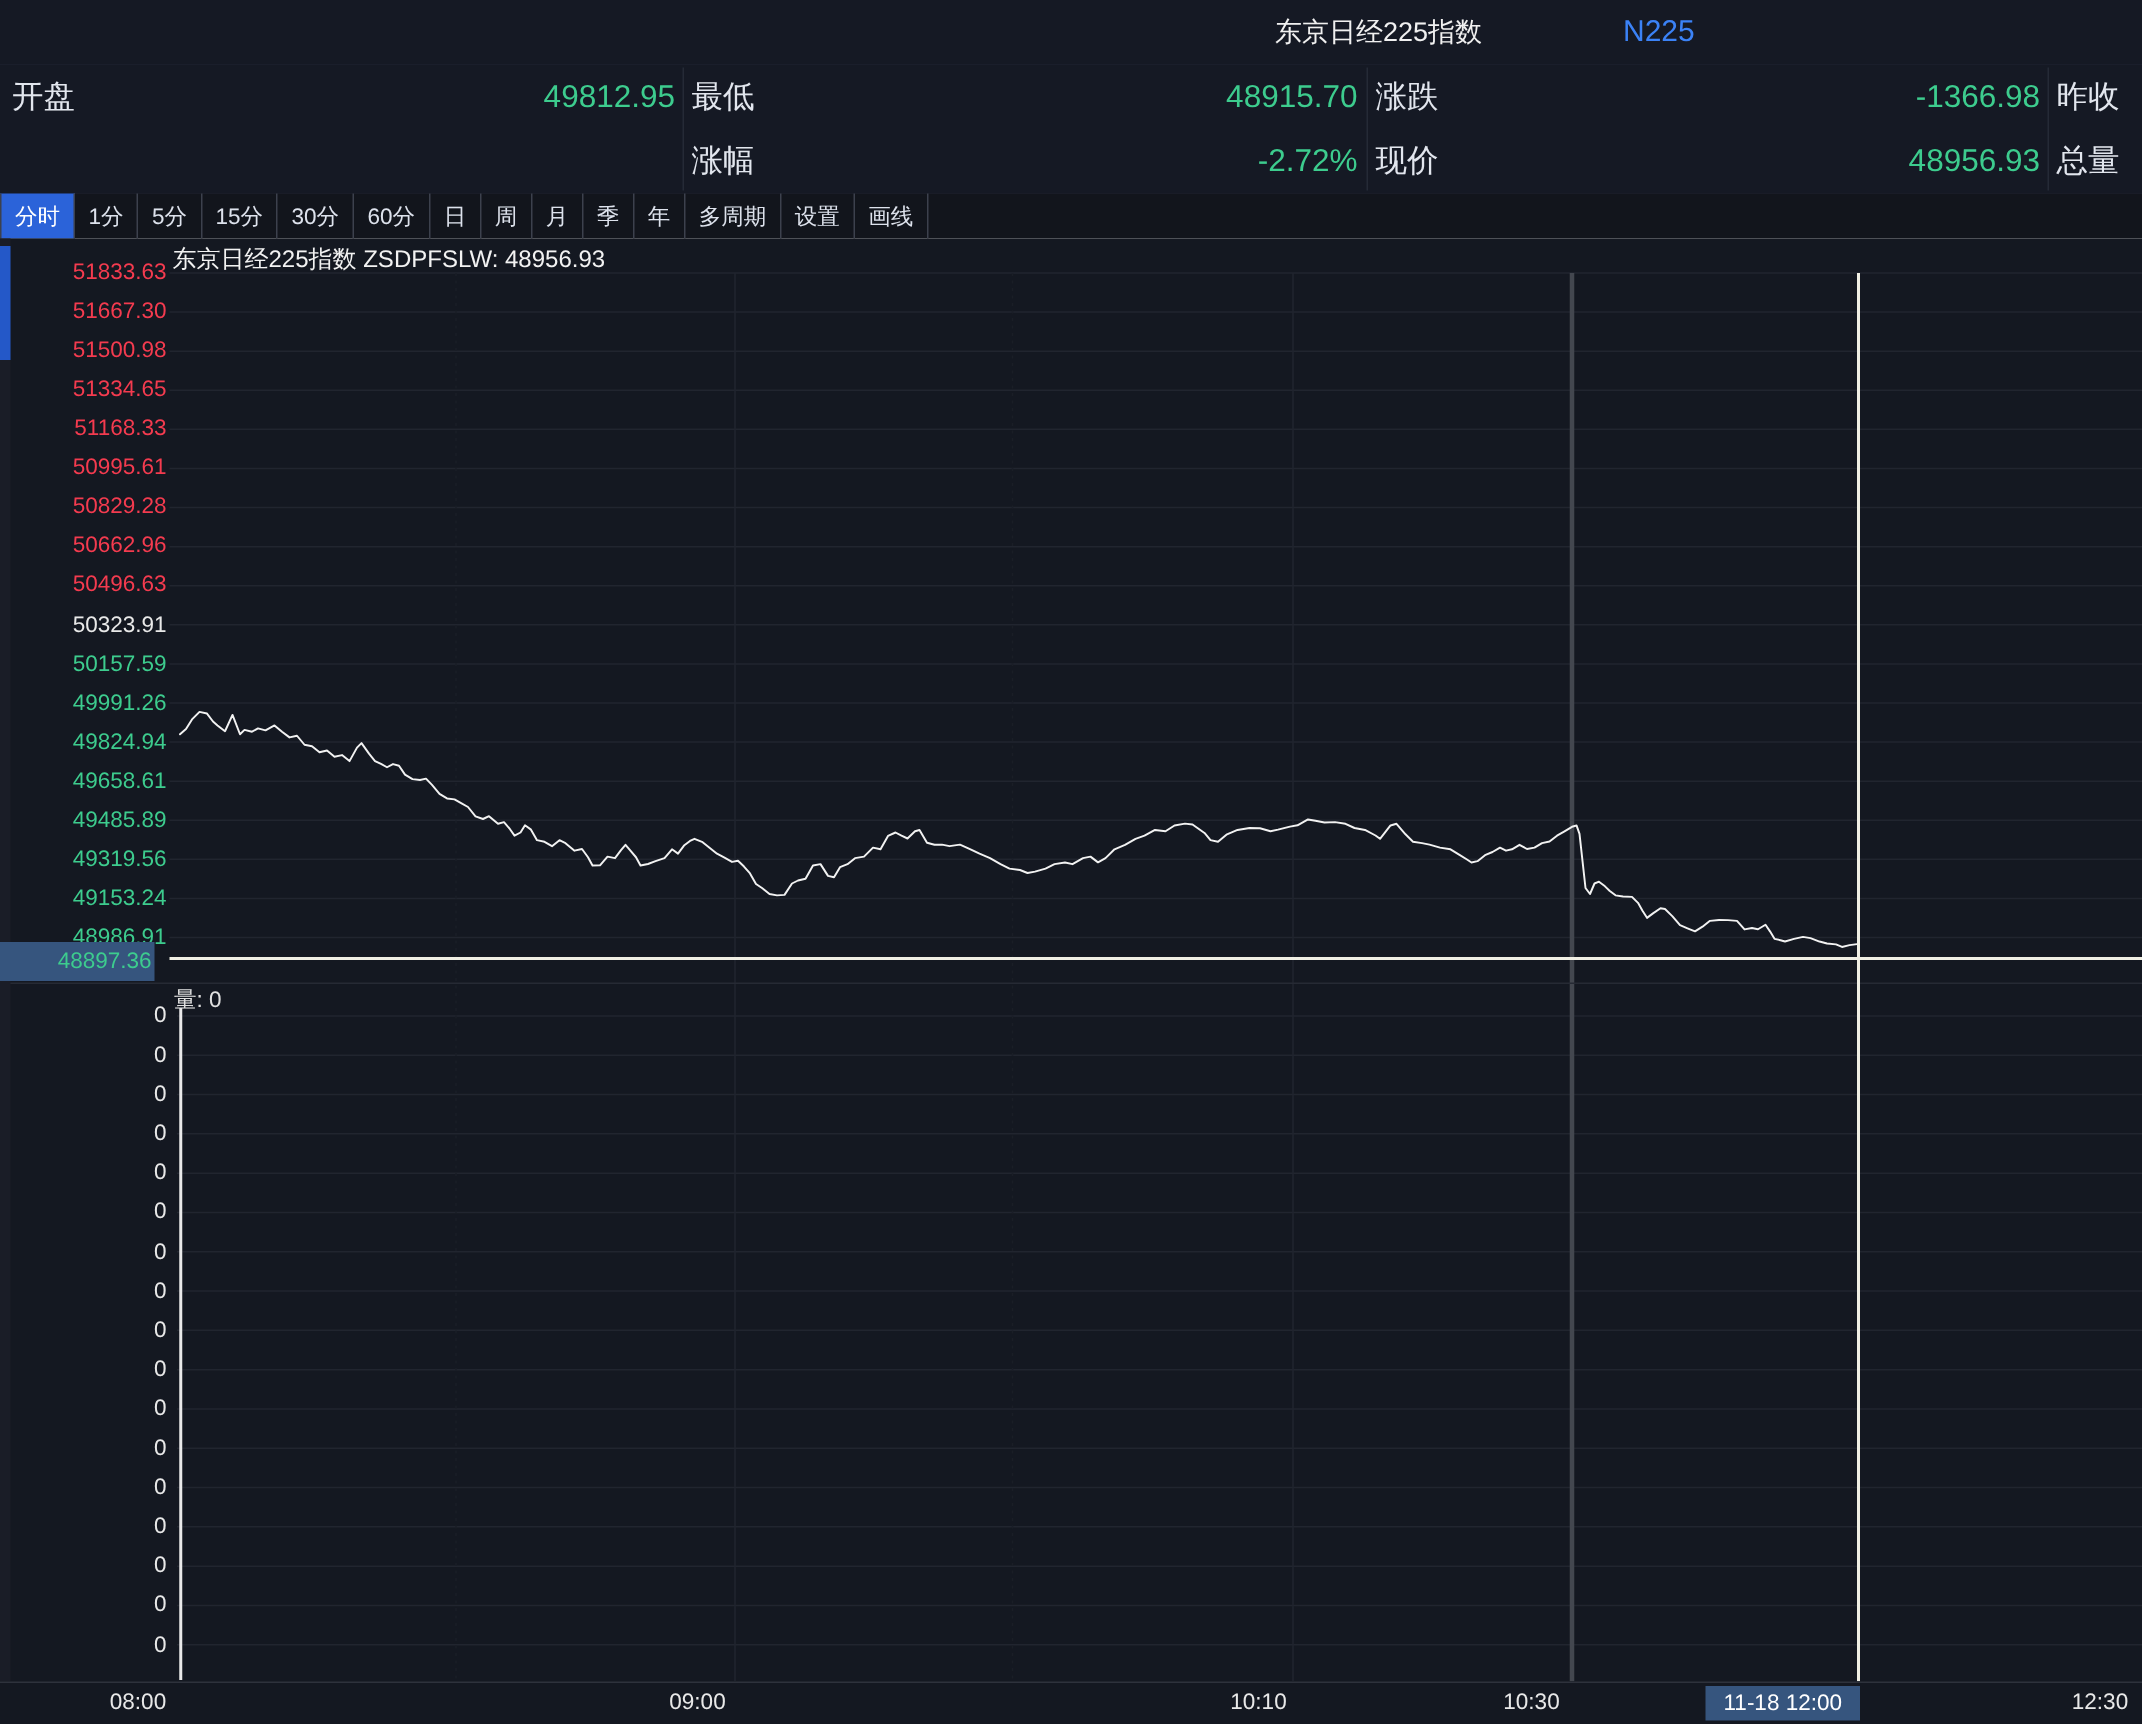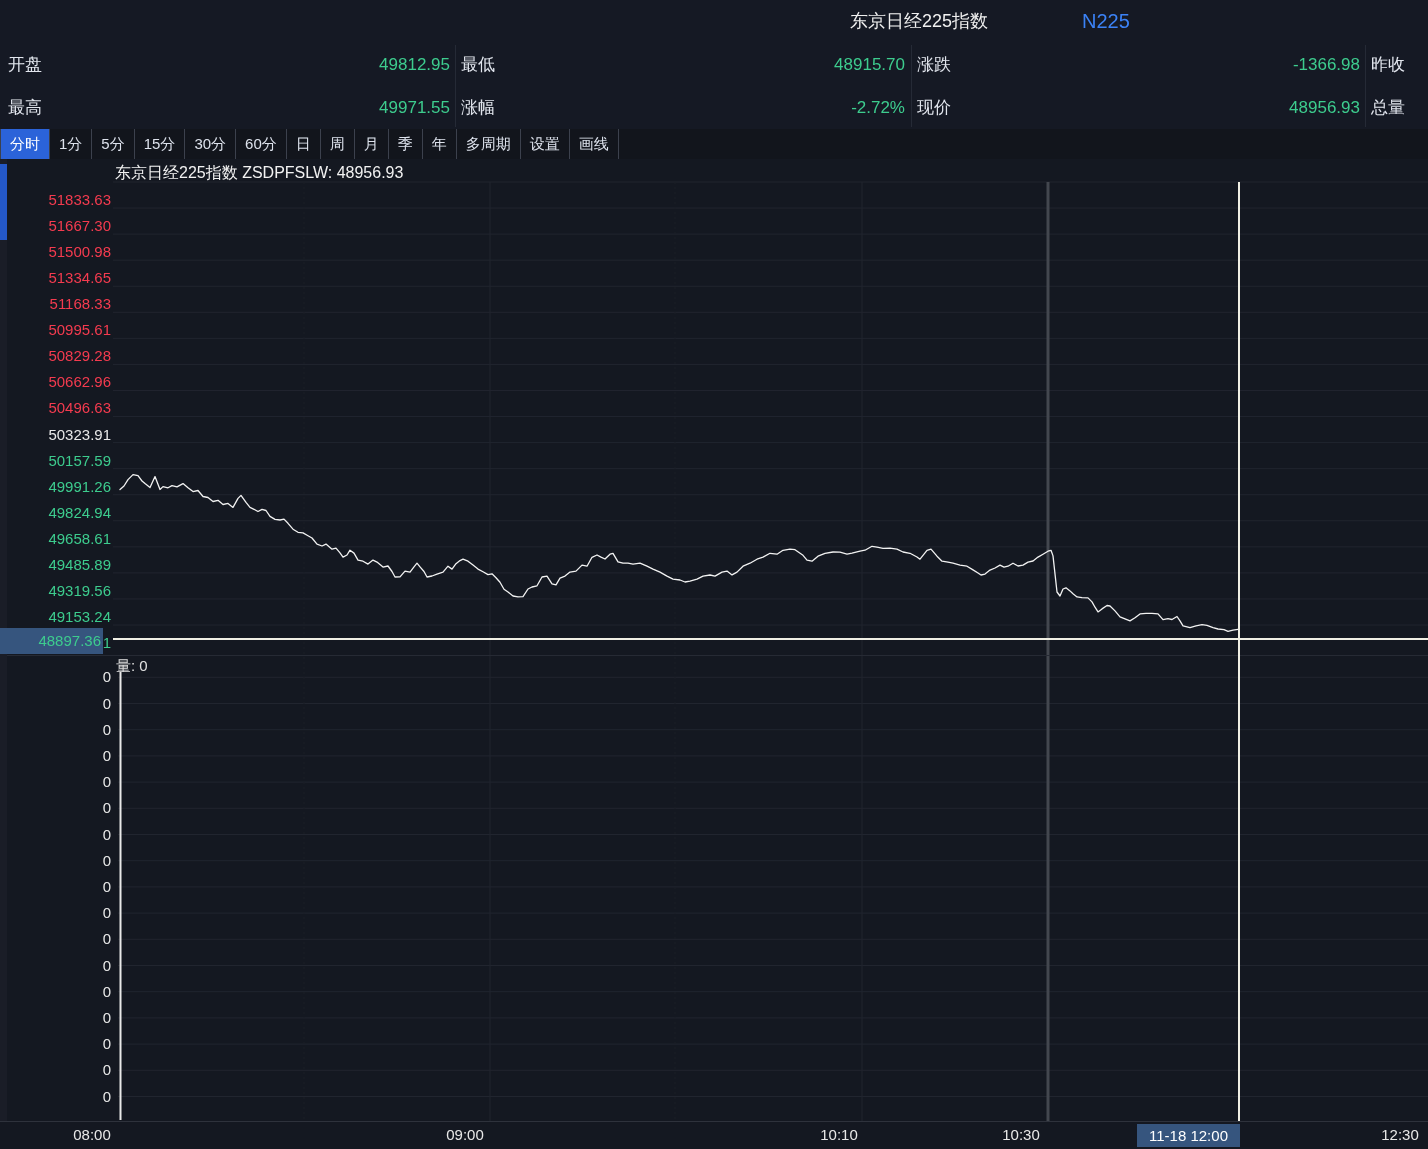--- a/index.html
+++ b/index.html
@@ -17,7 +17,7 @@
   
   #quotebar{left:0;top:43px;width:1428px;height:86px;background:#151924;border-bottom:1px solid #2e3340;}
   .q-divider{position:absolute;top:2px;bottom:2px;width:1px;background:#31364200;border-left:1px solid #31364299;}
-  .q-row{position:absolute;height:43px;line-height:43px;font-size:17px;}
+  .q-row{position:absolute;height:43px;line-height:43px;font-size:21px;}
   .q-label{position:absolute;color:#e2e6ee;}
   .q-value{position:absolute;text-align:right;}
   .c-green{color:#3dcc8e;}

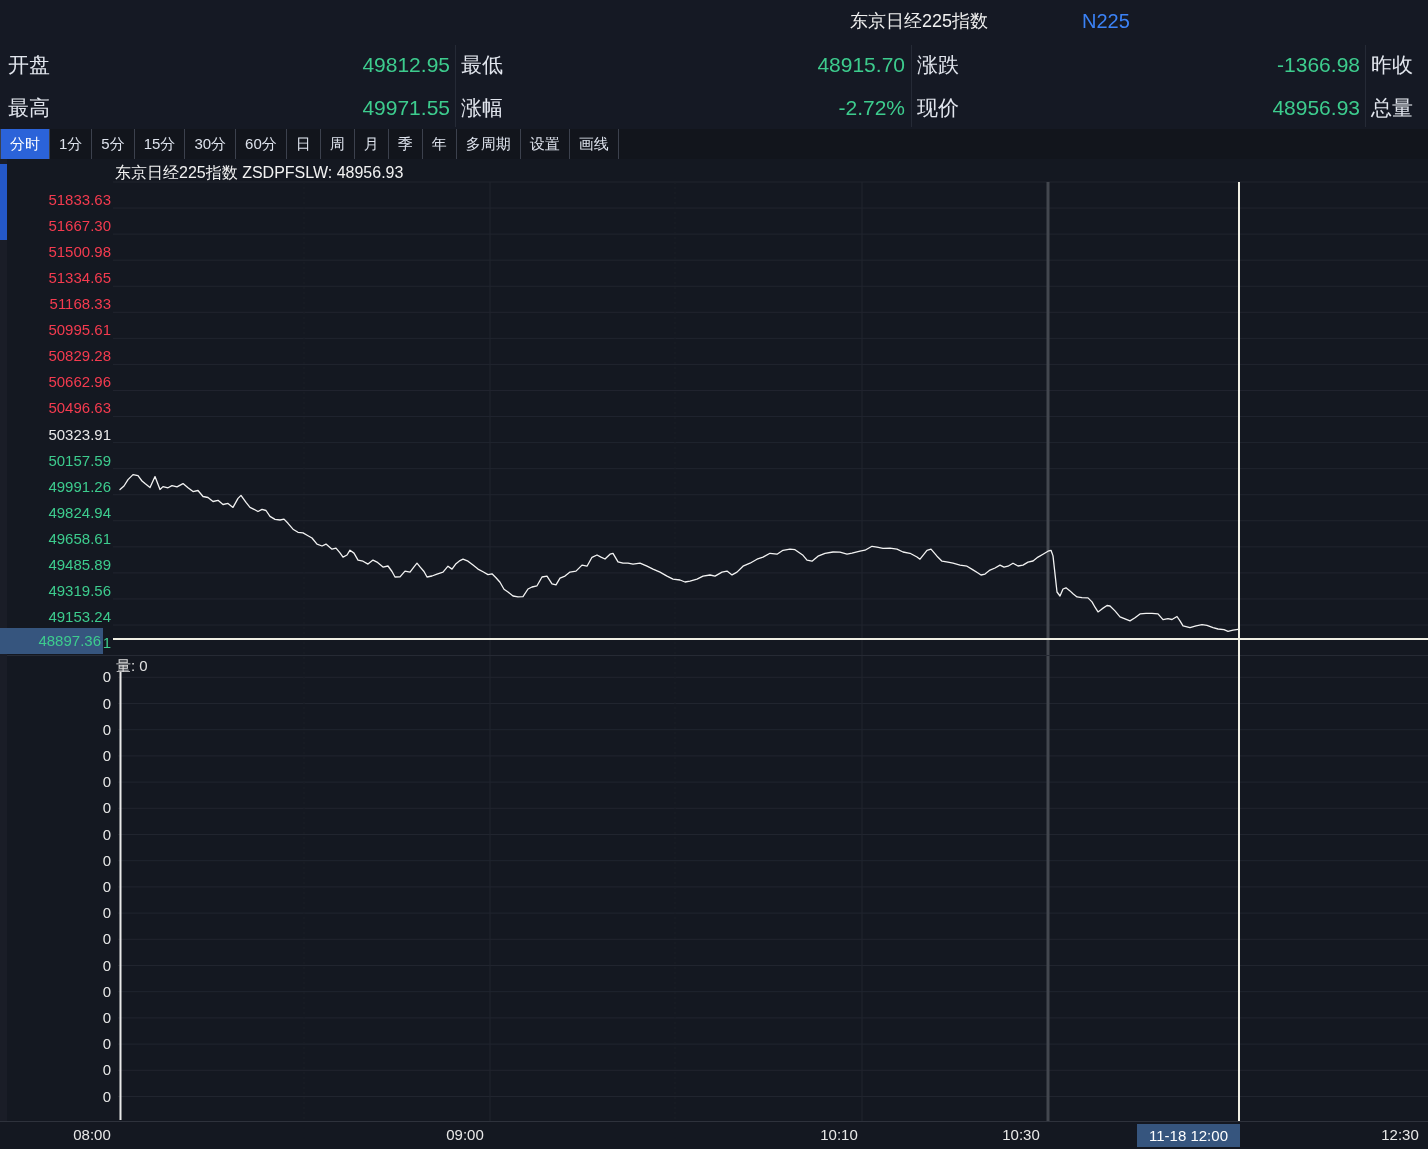--- a/index.html
+++ b/index.html
@@ -56,10 +56,6 @@
     <div class="q-row" style="top: 0px; left: 0px; right: 0px;">
       <span class="q-label" style="left: 8px;">开盘</span>
       <span class="q-value c-green" style="left: 0px; width: 450px;">49812.95</span>
-    </div>
-    <div class="q-row" style="top: 43px; left: 0px; right: 0px;">
-      <span class="q-label" style="left: 8px;">最高</span>
-      <span class="q-value c-green" style="left: 0px; width: 450px;">49971.55</span>
     </div>
     <div class="q-row" style="top: 0px; left: 0px; right: 0px;">
       <span class="q-label" style="left: 461px;">最低</span>

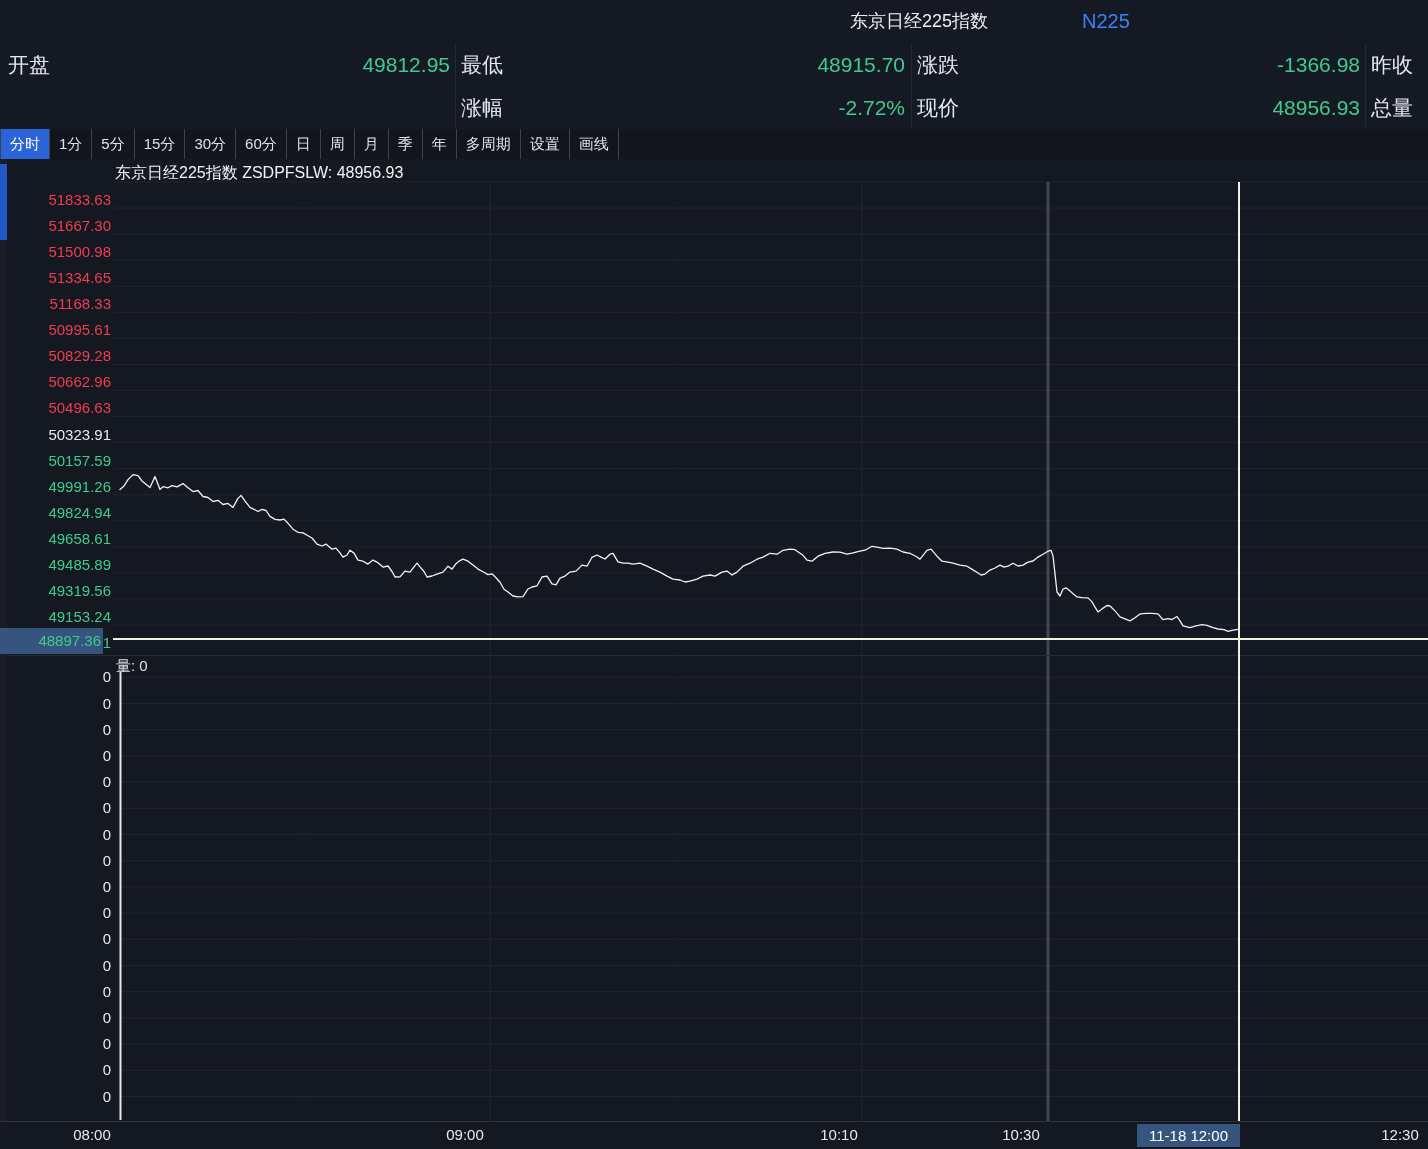--- a/index.html
+++ b/index.html
@@ -32,7 +32,7 @@
   #chart-region{left:0;top:159px;width:1428px;height:962px;background:#141821;}
   #chart-svg{position:absolute;left:0;top:0;}
   #legend{position:absolute;left:115px;top:4px;font-size:16px;color:#f2f2f2;white-space:nowrap;}
-  .ytick{position:absolute;width:111px;text-align:right;font-size:15px;line-height:16px;transform:translateY(-8px);margin-top:18px;}
+  .ytick{position:absolute;width:111px;text-align:right;font-size:15px;line-height:16px;transform:translateY(-8px);}
   .vol-zero{position:absolute;width:111px;text-align:right;font-size:15px;line-height:16px;color:#e8e8e8;transform:translateY(-8px);}
   #vol-legend{position:absolute;left:116px;top:498px;font-size:15px;color:#e0e0e0;}
   #price-cursor{position:absolute;left:0;top:469px;width:113px;height:26px;background:#36557e;font-size:15px;line-height:26px;text-align:right;padding-right:2px;box-sizing:border-box;z-index:4;}

